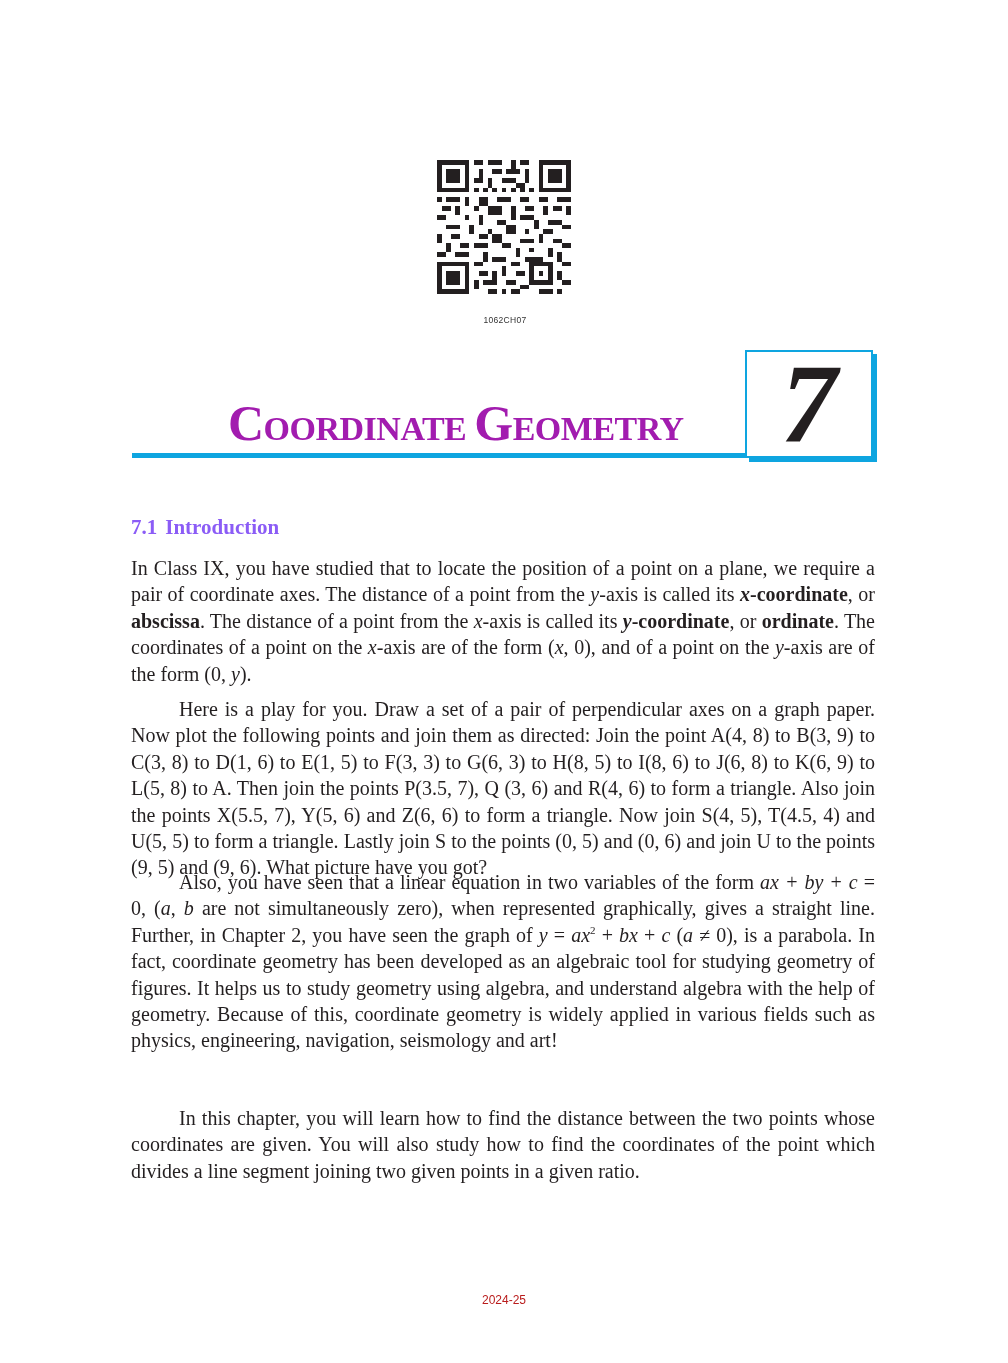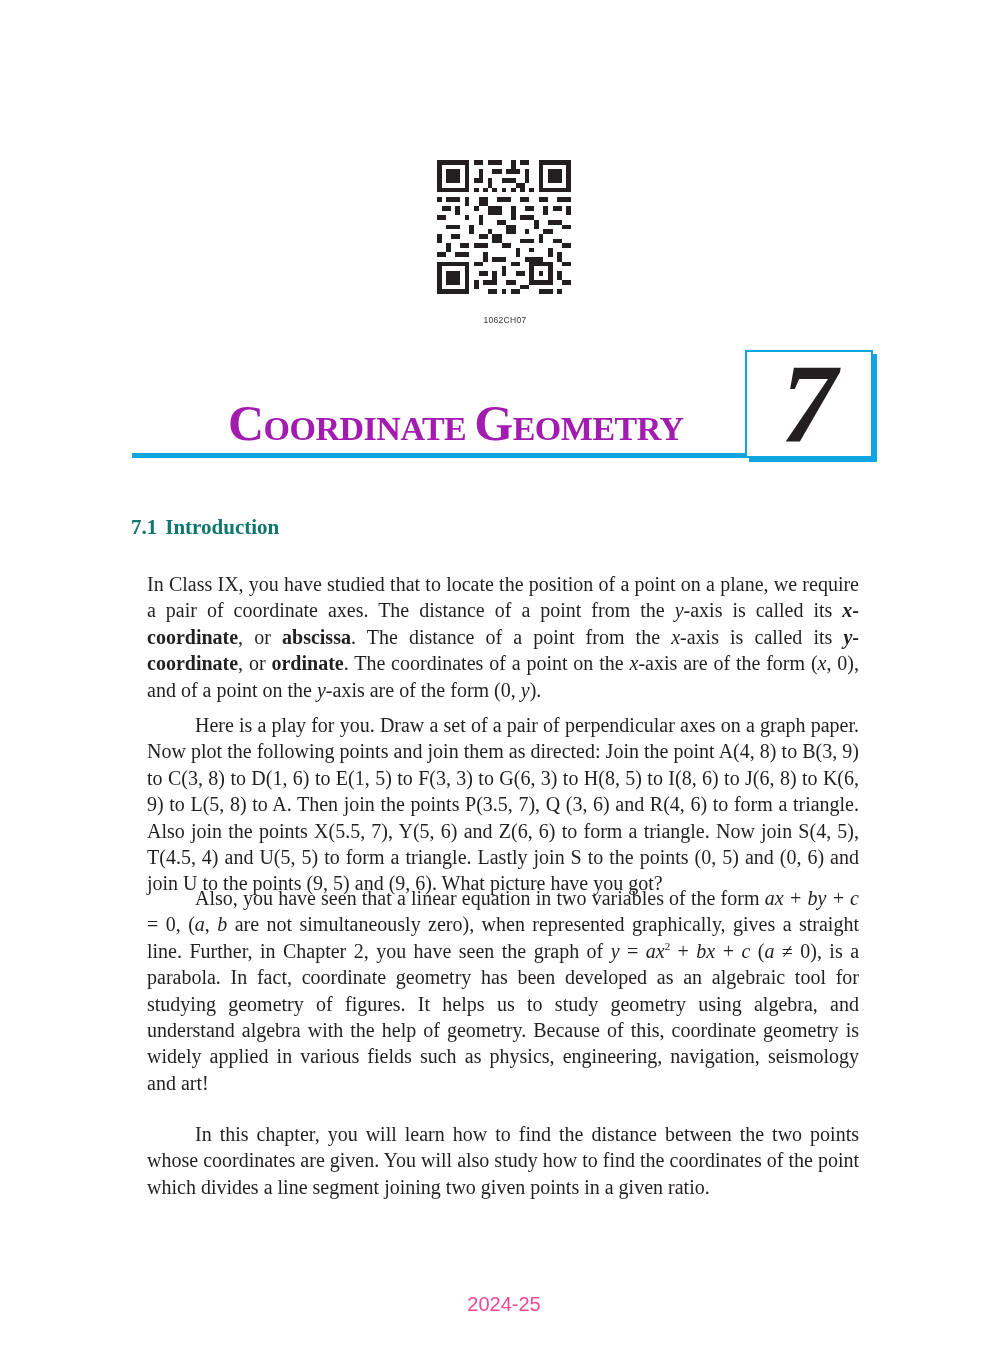--- a/index.html
+++ b/index.html
@@ -36,7 +36,7 @@
   .section-heading {
     position: absolute; left: 131px; top: 515px;
     font-family: "Liberation Serif", serif; font-weight: bold;
-    color: #0f766e; font-size: 21px;
+    color: #8b5cf6; font-size: 21px;
   }
   .section-heading .num { margin-right: 8px; }
   .body-text {

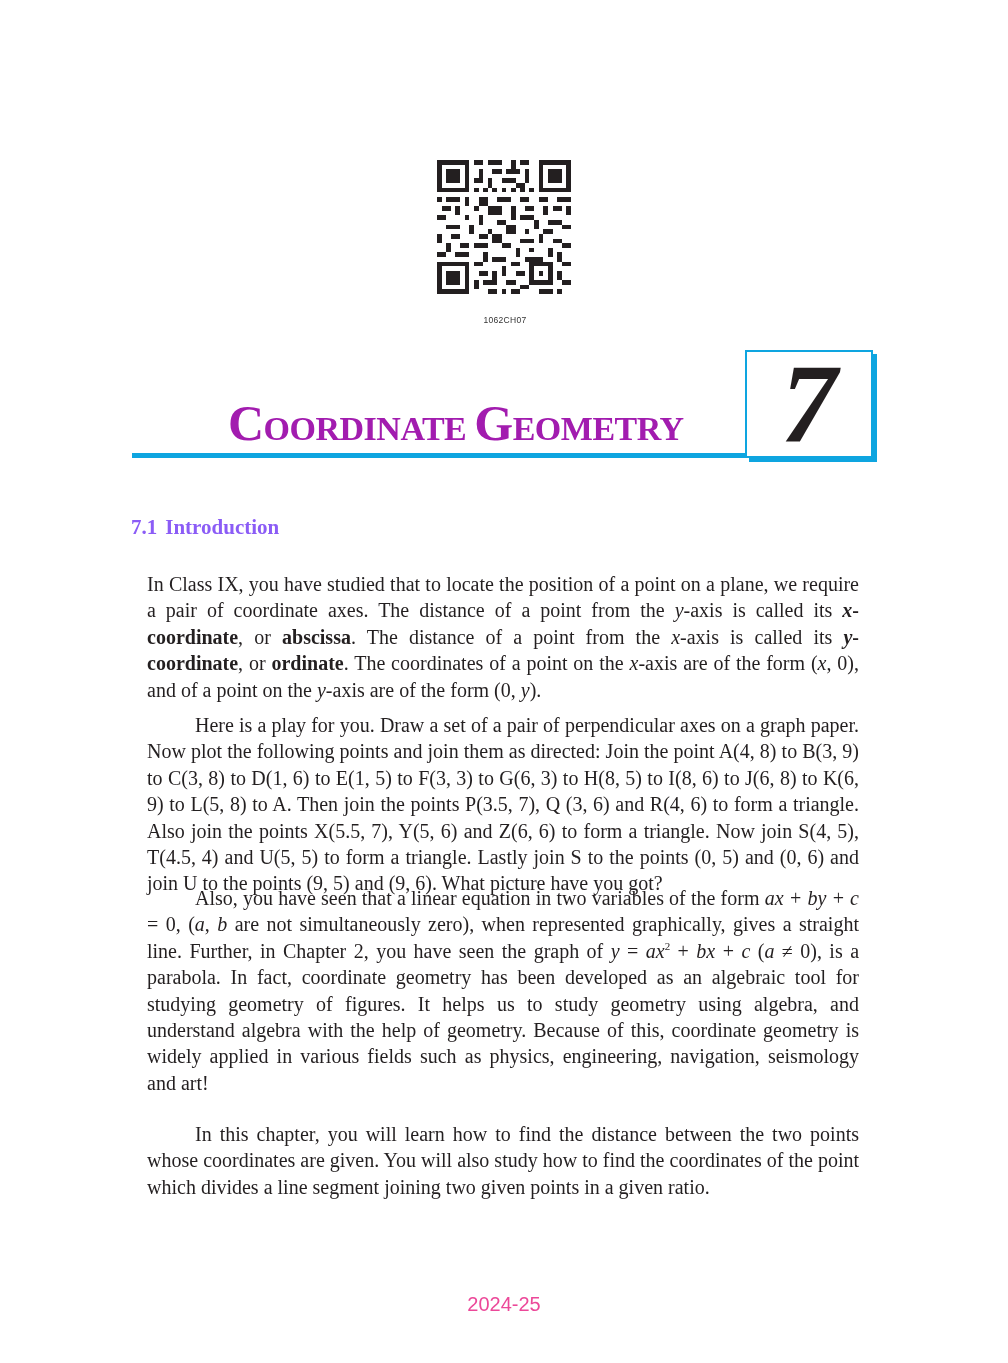--- a/index.html
+++ b/index.html
@@ -43,7 +43,7 @@
     position: absolute; left: 131px; width: 744px;
     font-size: 20px; line-height: 26.4px; text-align: justify;
   }
-  .body-text p { margin: 16px; text-align: justify; }
+  .body-text p { margin: 0; text-align: justify; }
   .indent { text-indent: 48px; }
   .p1 { top: 555px; }
   .p2 { top: 696px; }

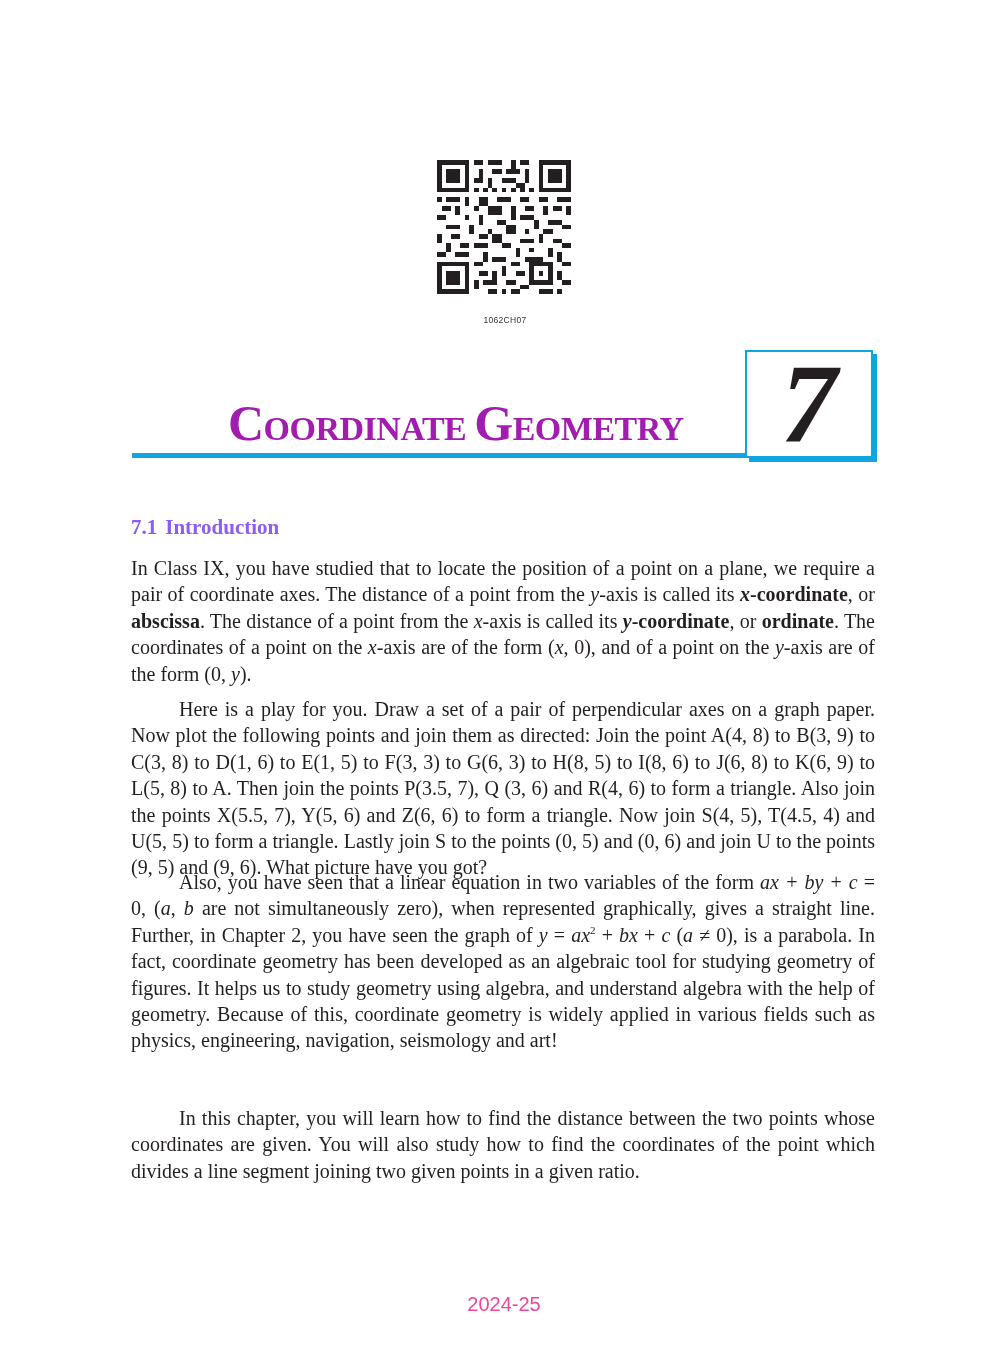--- a/index.html
+++ b/index.html
@@ -51,7 +51,7 @@
   .p4 { top: 1105px; }
   .footer-year {
     position: absolute; left: 0; right: 0; top: 1293px; text-align: center;
-    font-family: "Liberation Sans", "DejaVu Sans", sans-serif; font-size: 20px; color: #ec4899;
+    font-family: "Liberation Sans", "DejaVu Sans", sans-serif; font-size: 12px; color: #b91c1c;
   }
   i { font-style: italic; }
   b { font-weight: bold; }

